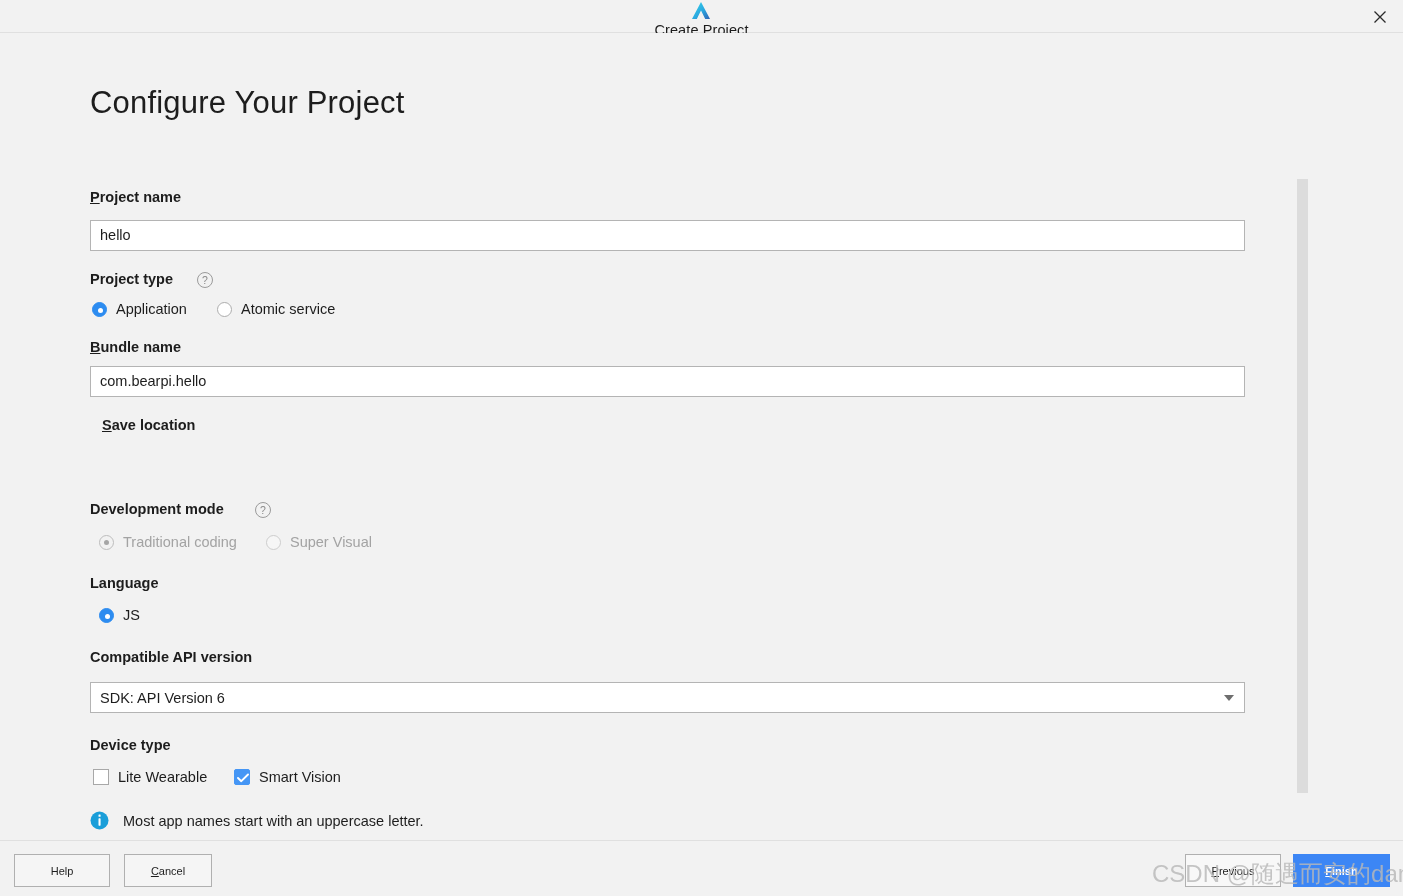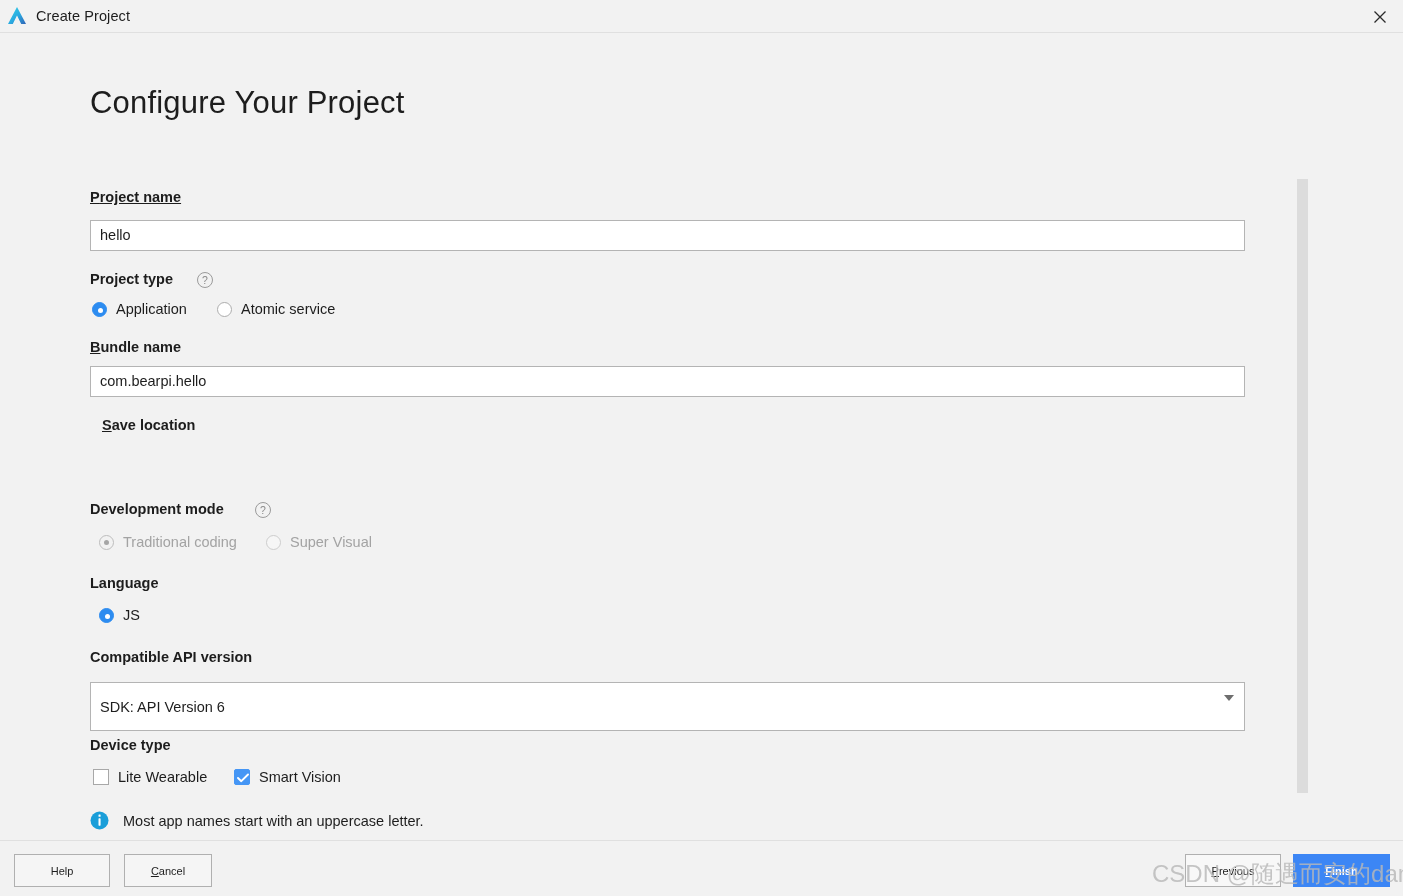--- a/index.html
+++ b/index.html
@@ -18,7 +18,7 @@
     width: 1403px; height: 33px;
     background: #f2f2f2;
     border-bottom: 1px solid #e0e0e0;
-    display: flex; align-items: center;
+    display: flex; align-items: center; flex-direction: column;
   }
   #app-logo {
     width: 22px; height: 22px;

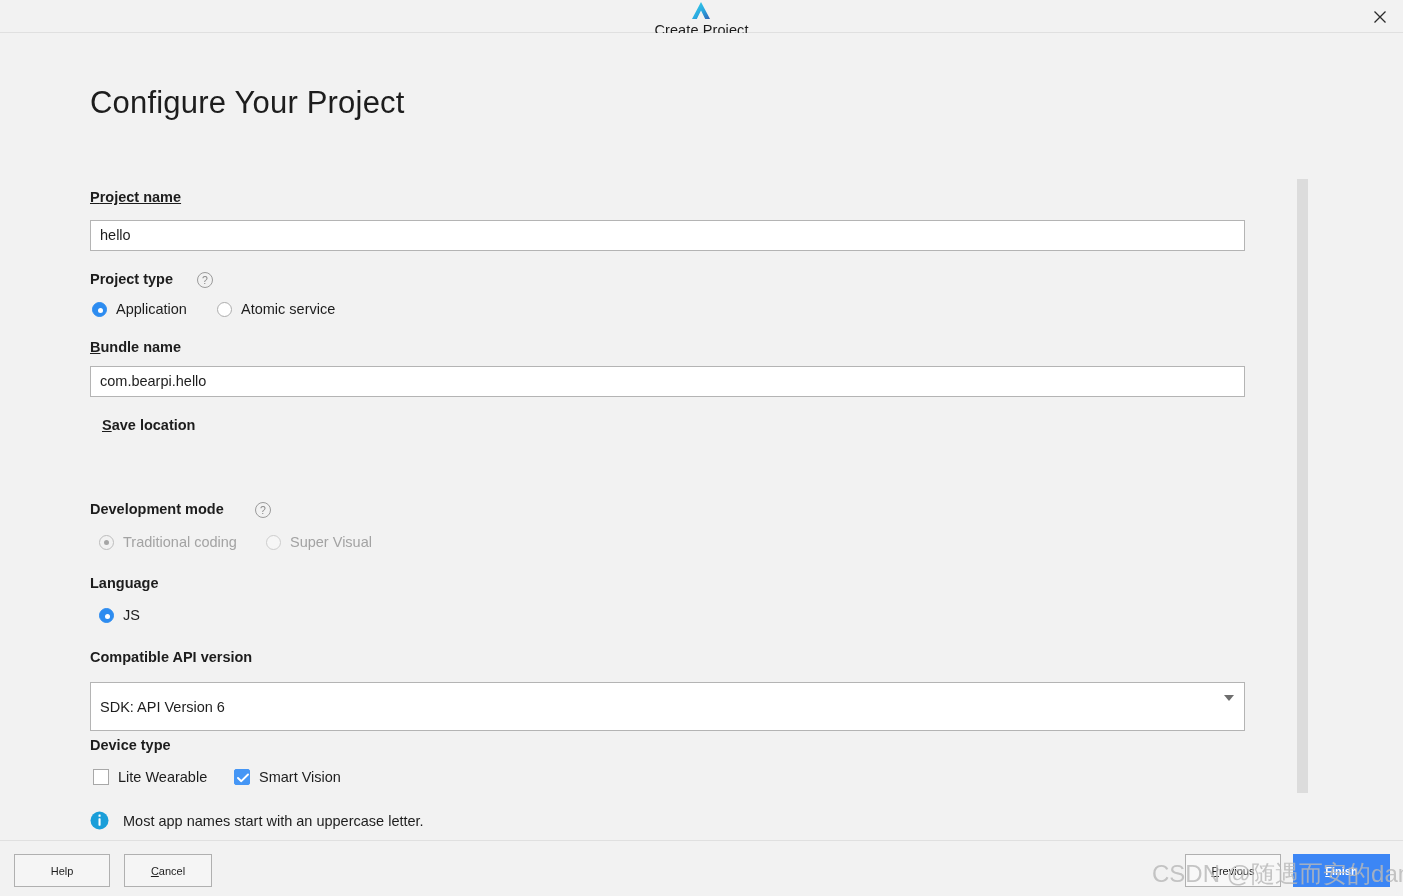--- a/index.html
+++ b/index.html
@@ -306,7 +306,7 @@
 
   <div id="form-scroll">
 
-    <div class="field-label" style="left:90px; top:43px;text-decoration:underline;"><span class="mn">P</span><span>roject name</span></div>
+    <div class="field-label" style="left:90px; top:43px;"><span class="mn">P</span><span>roject name</span></div>
     <div class="text-input" style="top:74px;">
       <span class="val">hello</span>
     </div>

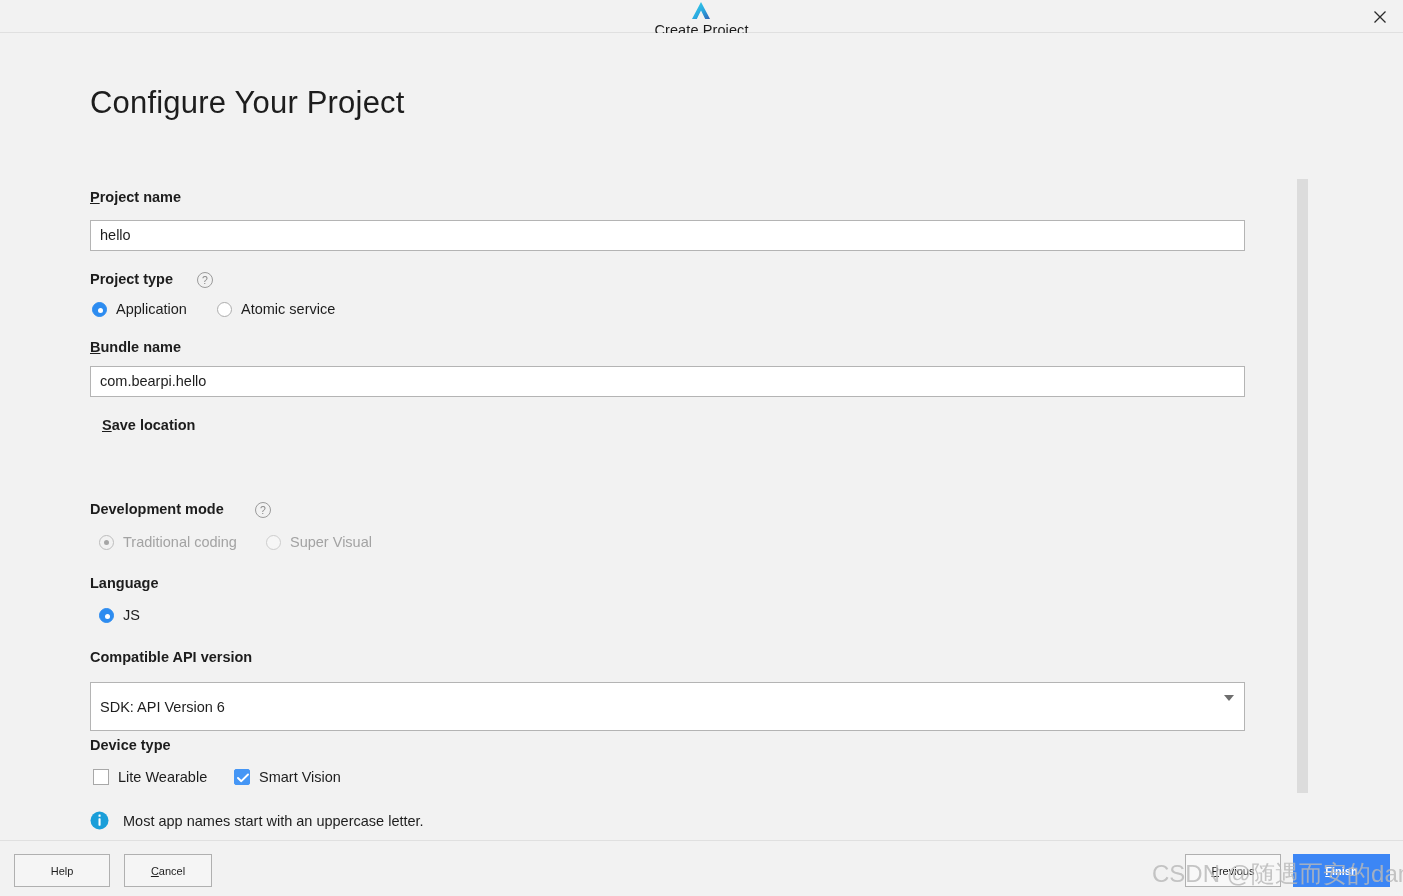--- a/index.html
+++ b/index.html
@@ -185,7 +185,7 @@
     position: absolute;
     left: 90px;
     width: 1155px;
-    height: 49px;
+    height: 31px;
     background: #ffffff;
     border: 1px solid #b4b4b4;
     font-size: 14.5px;

